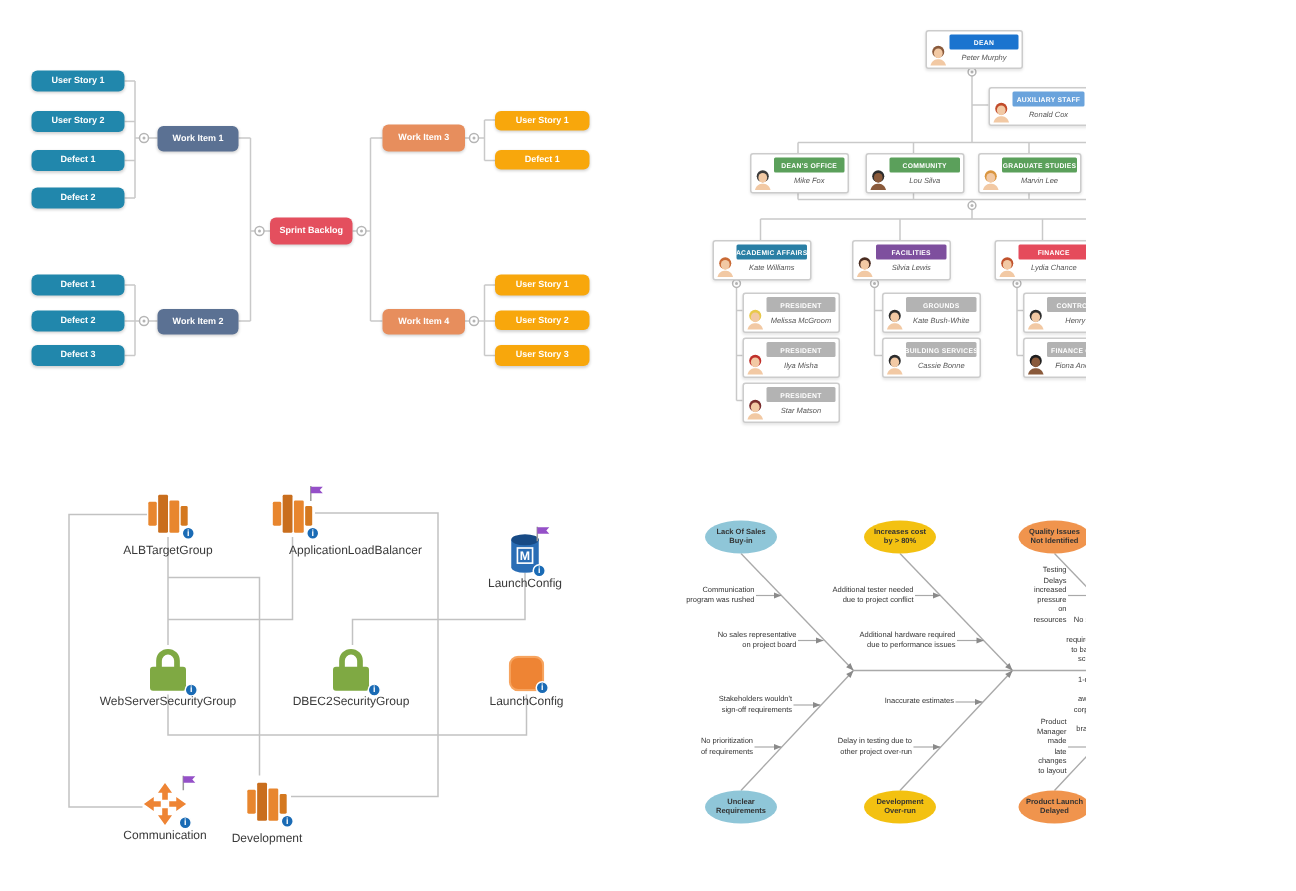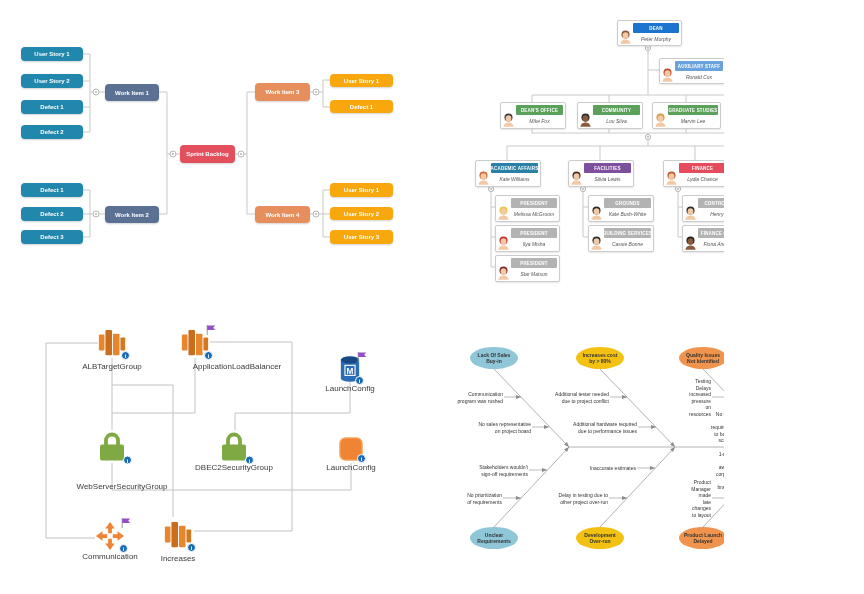--- a/index.html
+++ b/index.html
@@ -443,7 +443,7 @@
           <path d="M11 16 v-5 a6 6 0 0 1 12 0 v5" fill="none" stroke="#7fa943" stroke-width="3.8"></path>
           <rect x="5" y="15" width="24" height="16" rx="2" fill="#7fa943"></rect>
         </svg><div class="badge" style="right: -3px; bottom: -2px;">i</div></div>
-      <div class="aws-label" style="left: 122px; top: 463px; margin-top: 19px;">WebServerSecurityGroup</div>
+      <div class="aws-label" style="left: 112px; top: 463px;">WebServerSecurityGroup</div>
       <div class="aws-node" style="left: 234px; top: 446px; width: 34px; height: 33px;"><svg viewBox="0 0 34 33" width="34" height="33">
           <path d="M11 16 v-5 a6 6 0 0 1 12 0 v5" fill="none" stroke="#7fa943" stroke-width="3.8"></path>
           <rect x="5" y="15" width="24" height="16" rx="2" fill="#7fa943"></rect>

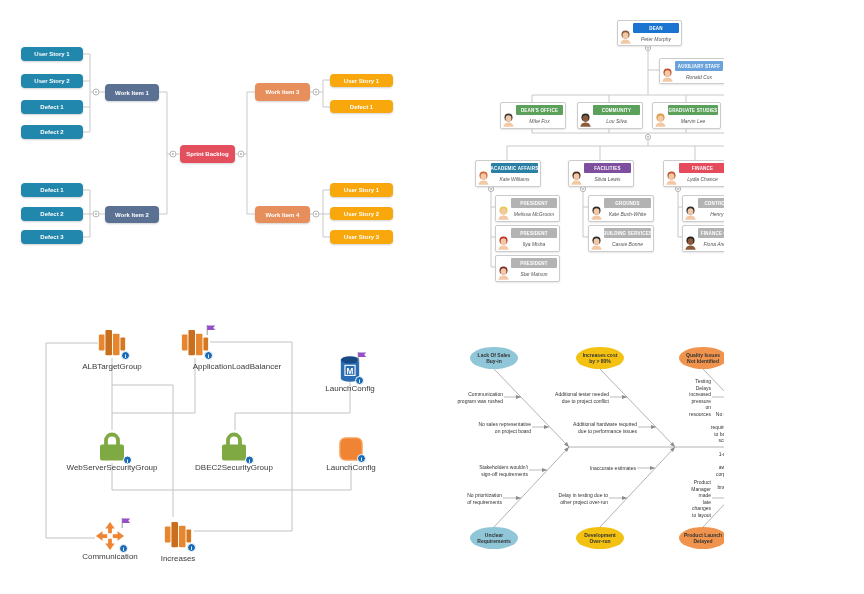--- a/index.html
+++ b/index.html
@@ -469,7 +469,7 @@
           <rect x="17" y="6" width="7" height="23" rx="1" fill="#e8862e"></rect>
           <rect x="25" y="10" width="5" height="14" rx="1" fill="#d4781f"></rect>
         </svg><div class="badge" style="right: -3px; bottom: -2px;">i</div></div>
-      <div class="aws-label" style="left: 178px; top: 554px;">Increases</div>
+      <div class="aws-label" style="left: 178px; top: 554px;">Development</div>
     </section>
   <section class="layer" id="fishbone">
       <svg class="wires" viewBox="0 0 864 594">

